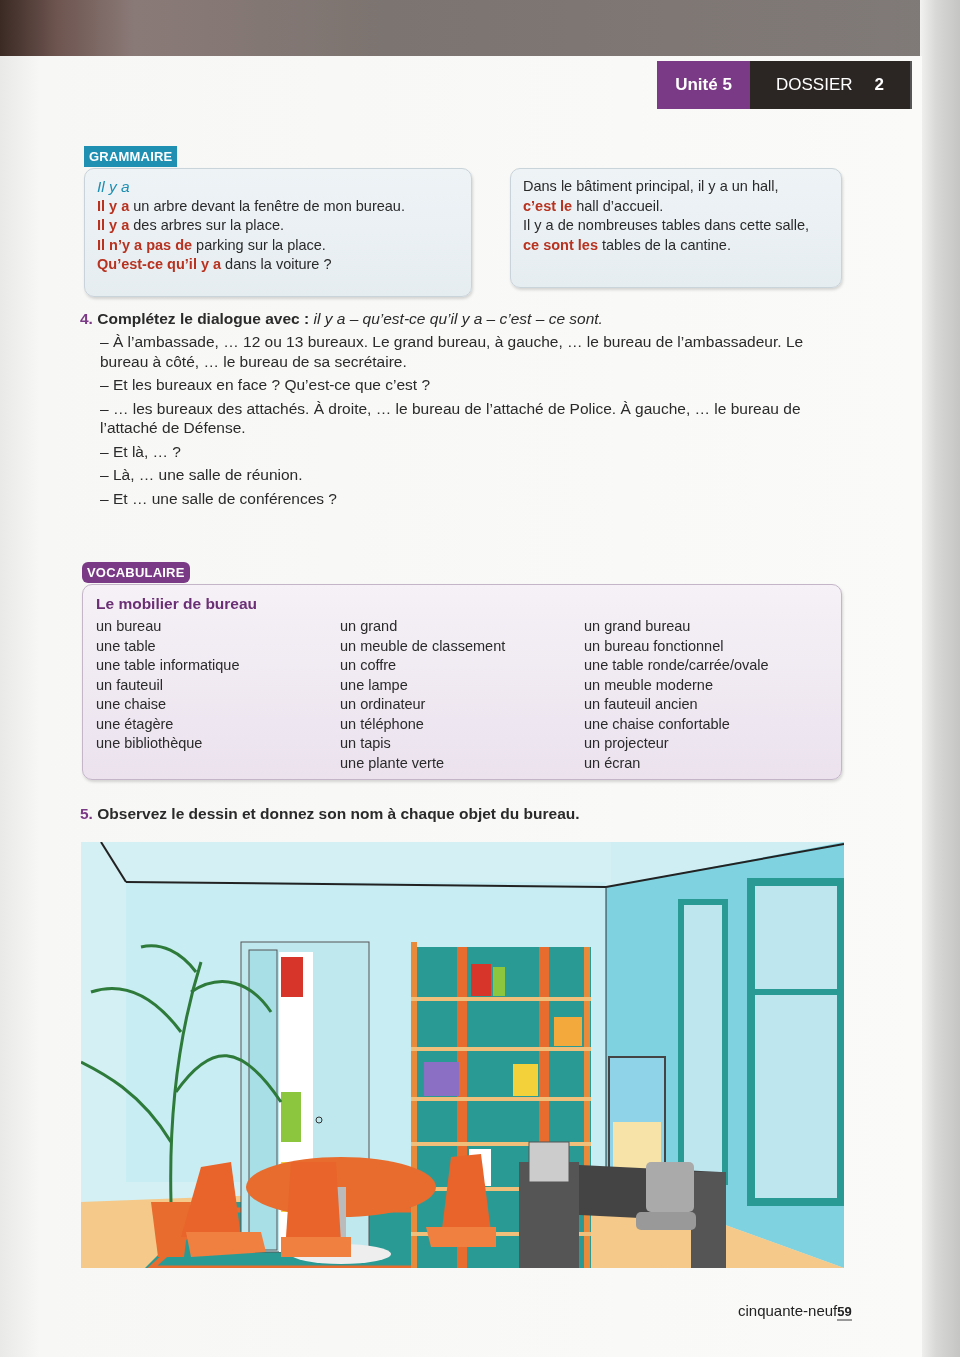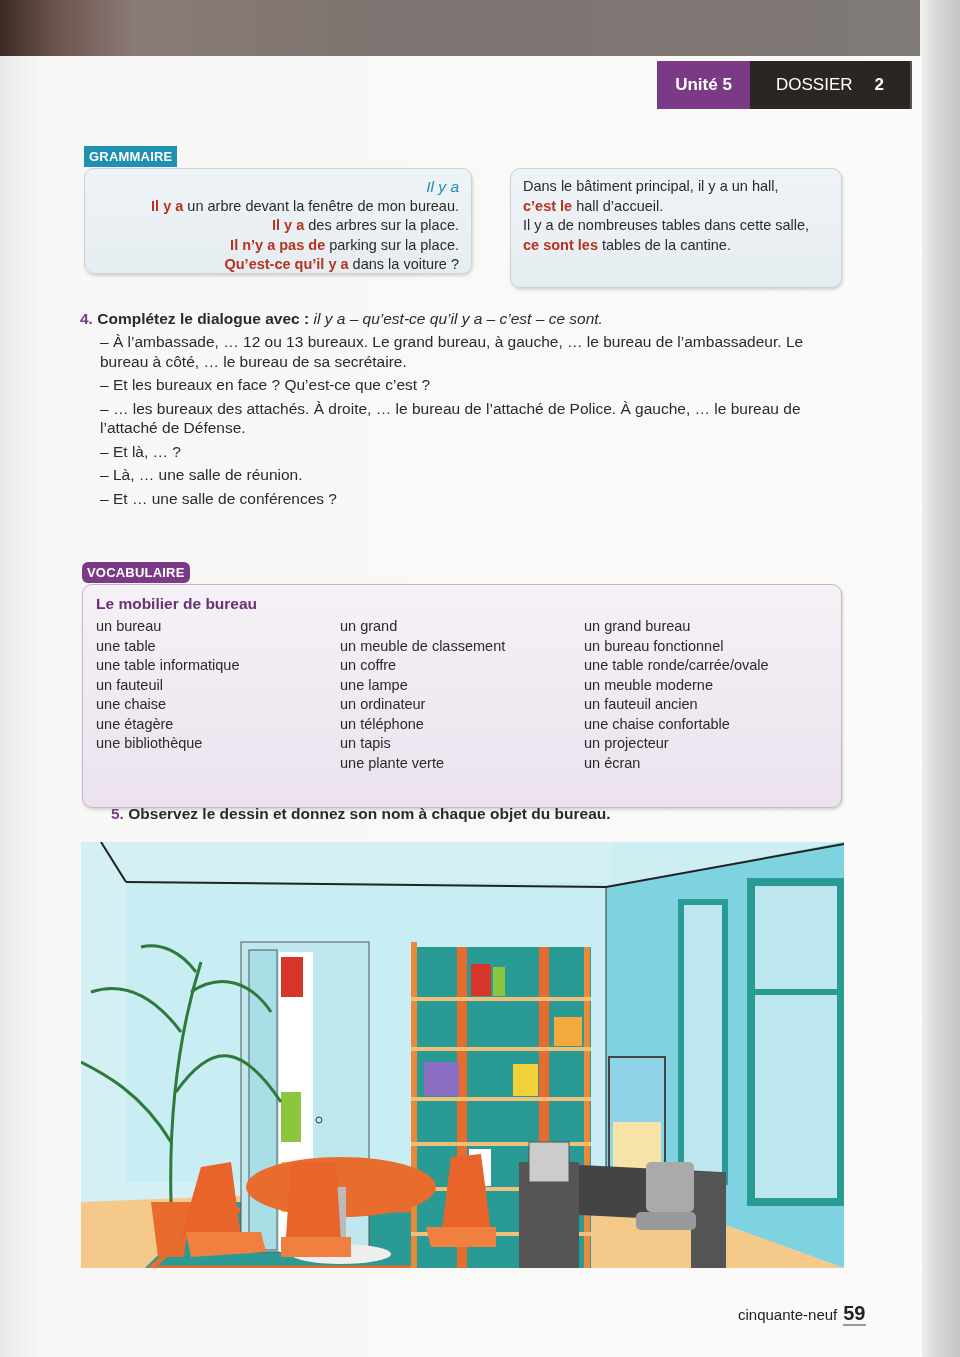--- a/index.html
+++ b/index.html
@@ -49,7 +49,7 @@
       box-shadow: 1px 2px 3px rgba(0,0,0,0.15);
       font-size: 14.5px; line-height: 19.5px; padding: 8px 12px;
     }
-    .gbox-left { left: 84px; top: 168px; width: 388px; height: 106px; text-align: right; }
+    .gbox-left { left: 84px; top: 168px; width: 388px; height: 129px; }
     .gbox-right { left: 510px; top: 168px; width: 332px; height: 120px; }
     .gbox .title { color: #1f8fb2; font-style: italic; font-size: 15.5px; }
     .gbox .title b { font-style: normal; font-weight: bold; }

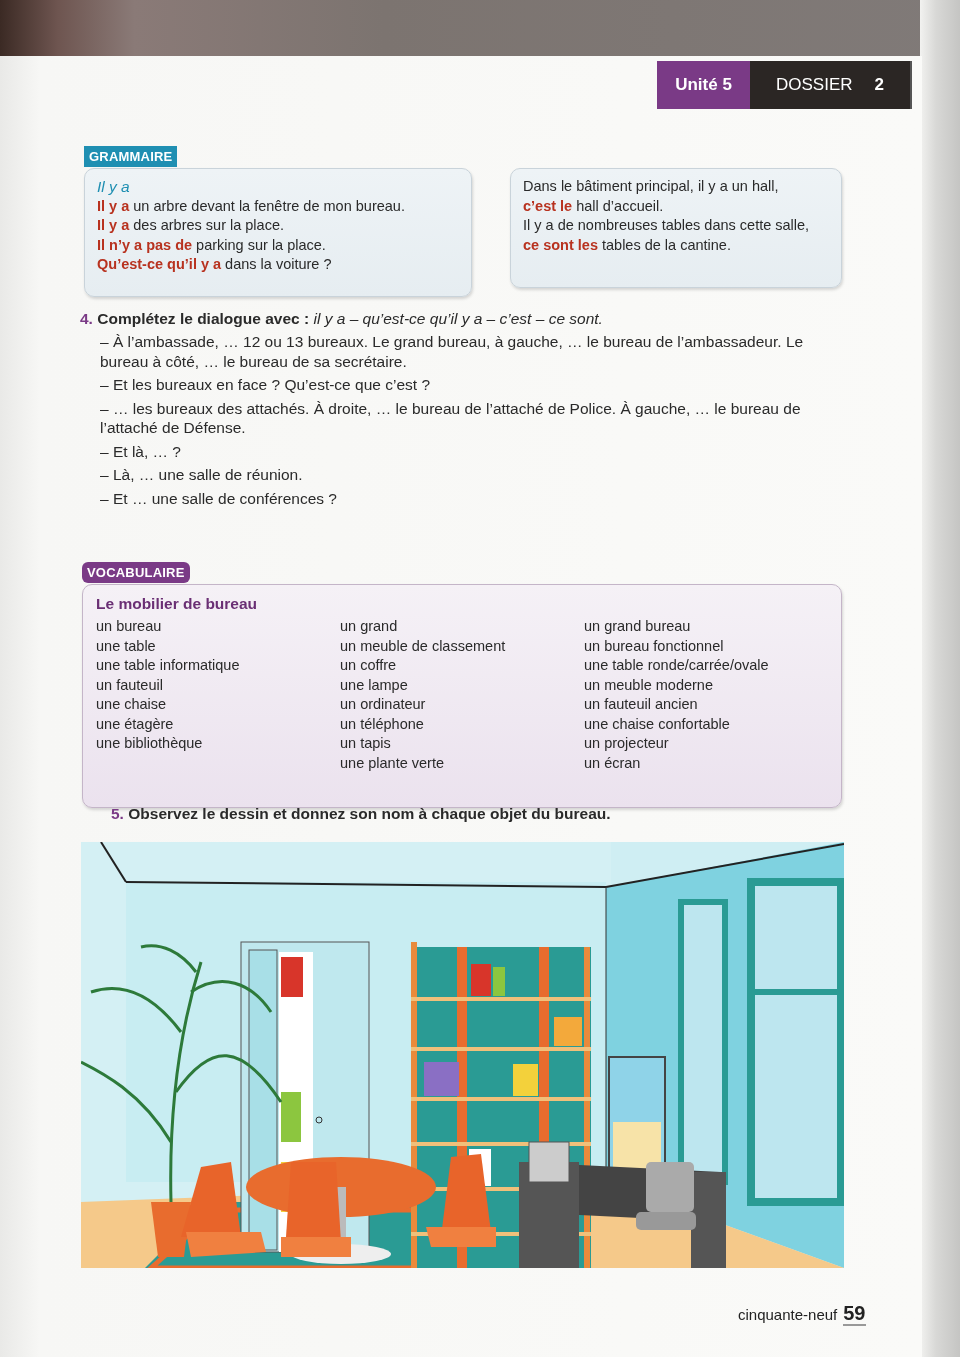--- a/index.html
+++ b/index.html
@@ -63,7 +63,7 @@
     .dlg p { margin-top: 4px; }
 
     .vbox {
-      position: absolute; left: 82px; top: 584px; width: 760px; height: 224px;
+      position: absolute; left: 82px; top: 584px; width: 760px; height: 196px;
       border: 1px solid #c4b5c8; border-radius: 10px;
       background: linear-gradient(180deg, #f5f1f6 0%, #ebe2ee 100%);
       box-shadow: 1px 2px 3px rgba(0,0,0,0.15);

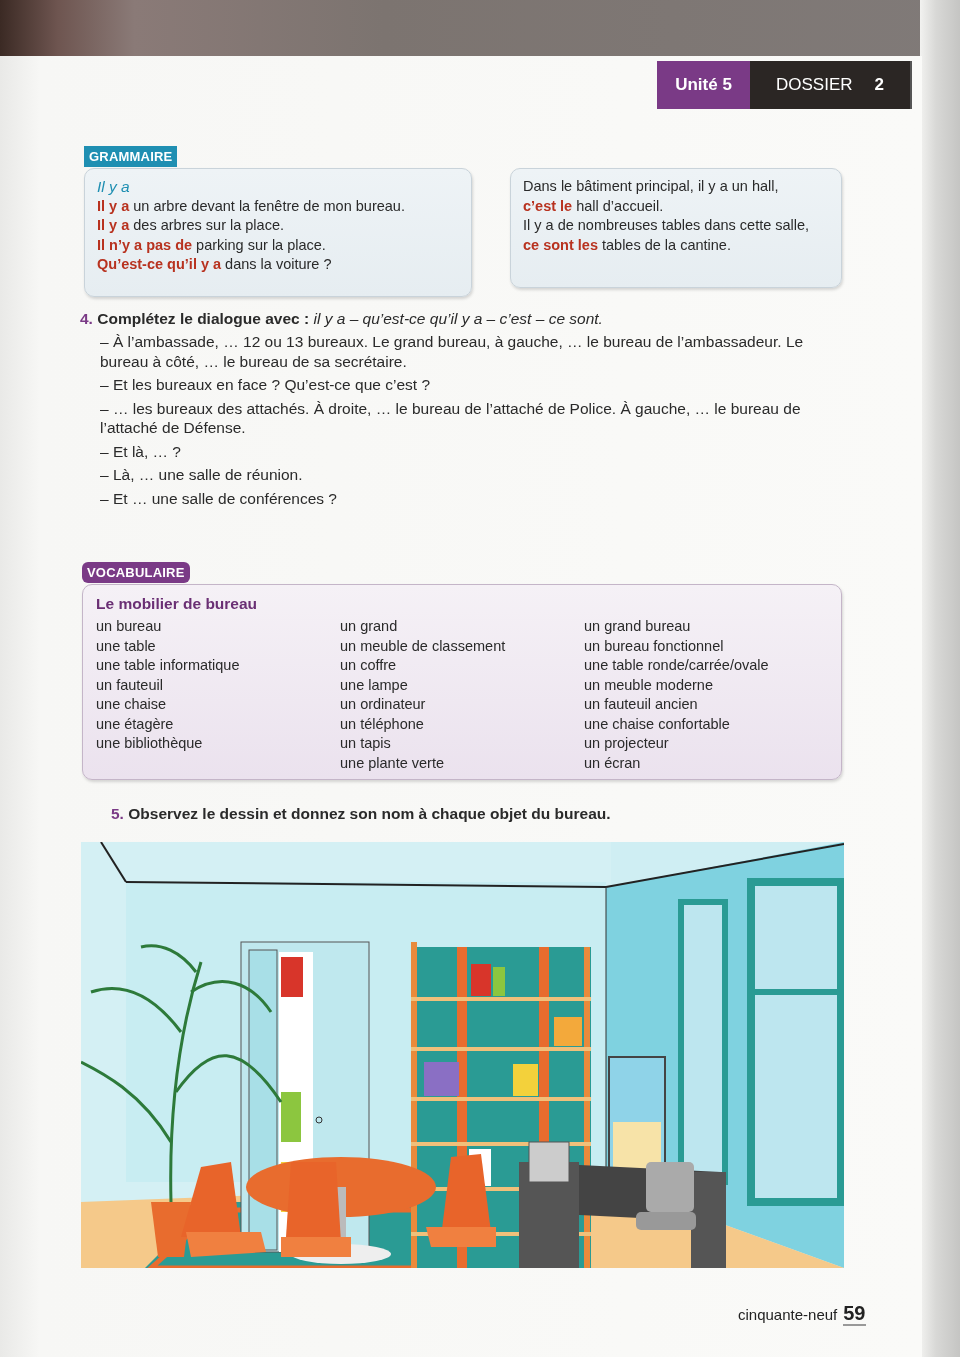--- a/index.html
+++ b/index.html
@@ -73,7 +73,7 @@
     .vcols { display: flex; }
     .vcol { width: 264px; line-height: 19.5px; }
 
-    .ex5 { position: absolute; left: 80px; top: 805px; font-size: 15.5px; margin-left: 31px; }
+    .ex5 { position: absolute; left: 80px; top: 805px; font-size: 15.5px; }
 
     .illus {
       position: absolute; left: 81px; top: 842px; width: 763px; height: 426px;

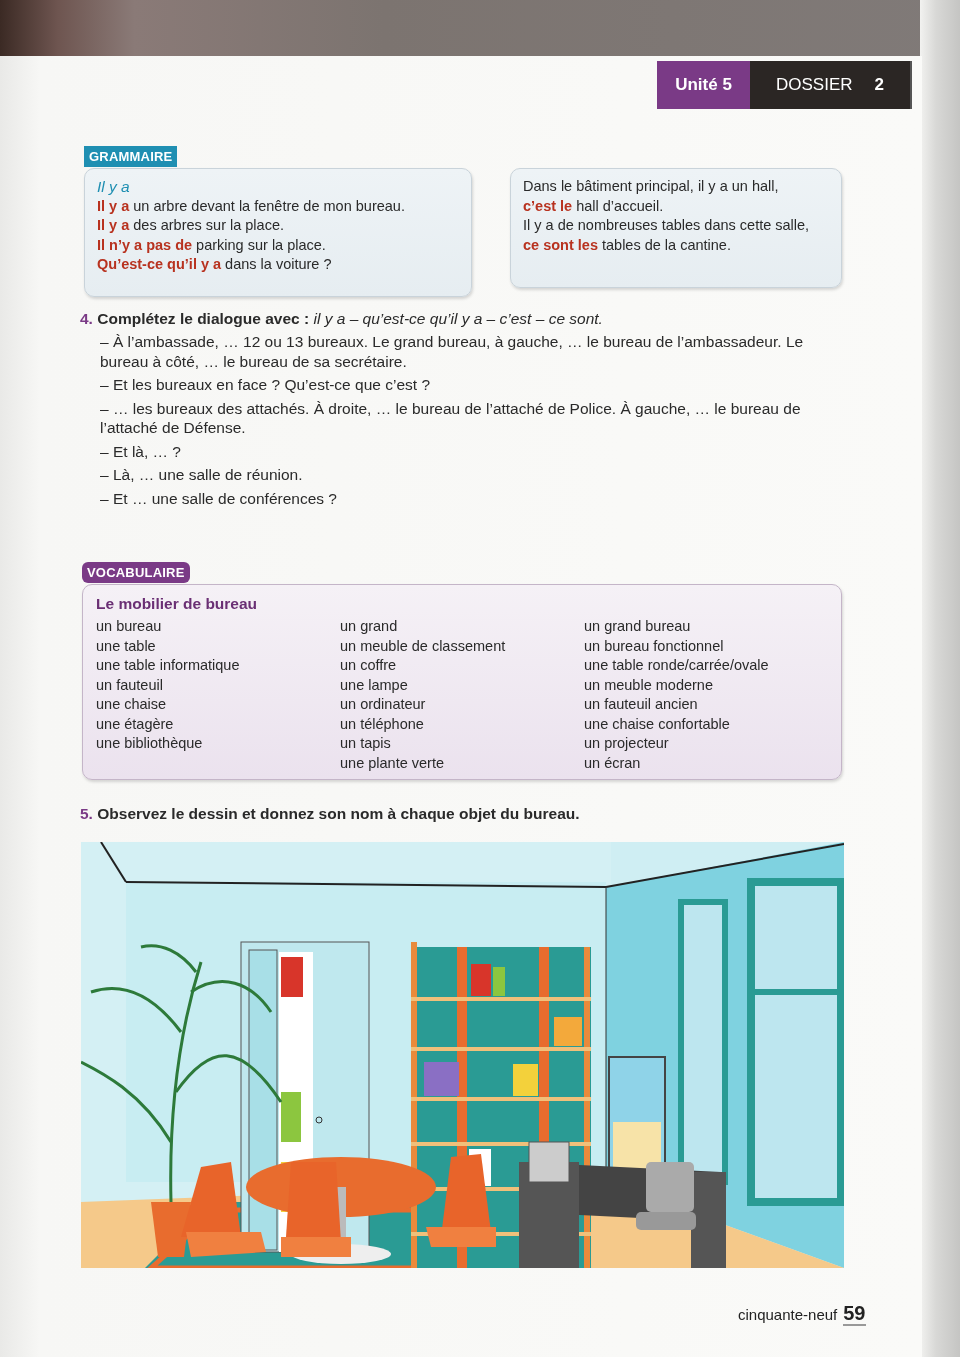--- a/index.html
+++ b/index.html
@@ -82,7 +82,7 @@
     .footer {
       position: absolute; left: 738px; top: 1302px; font-size: 15px; color: #222;
     }
-    .footer b { font-size: 20px; margin-left: 6px; border-bottom: 2px solid #999; }
+    .footer b { font-size: 13px; border-bottom: 2px solid #999; }
   </style>
 </head>
 <body>

